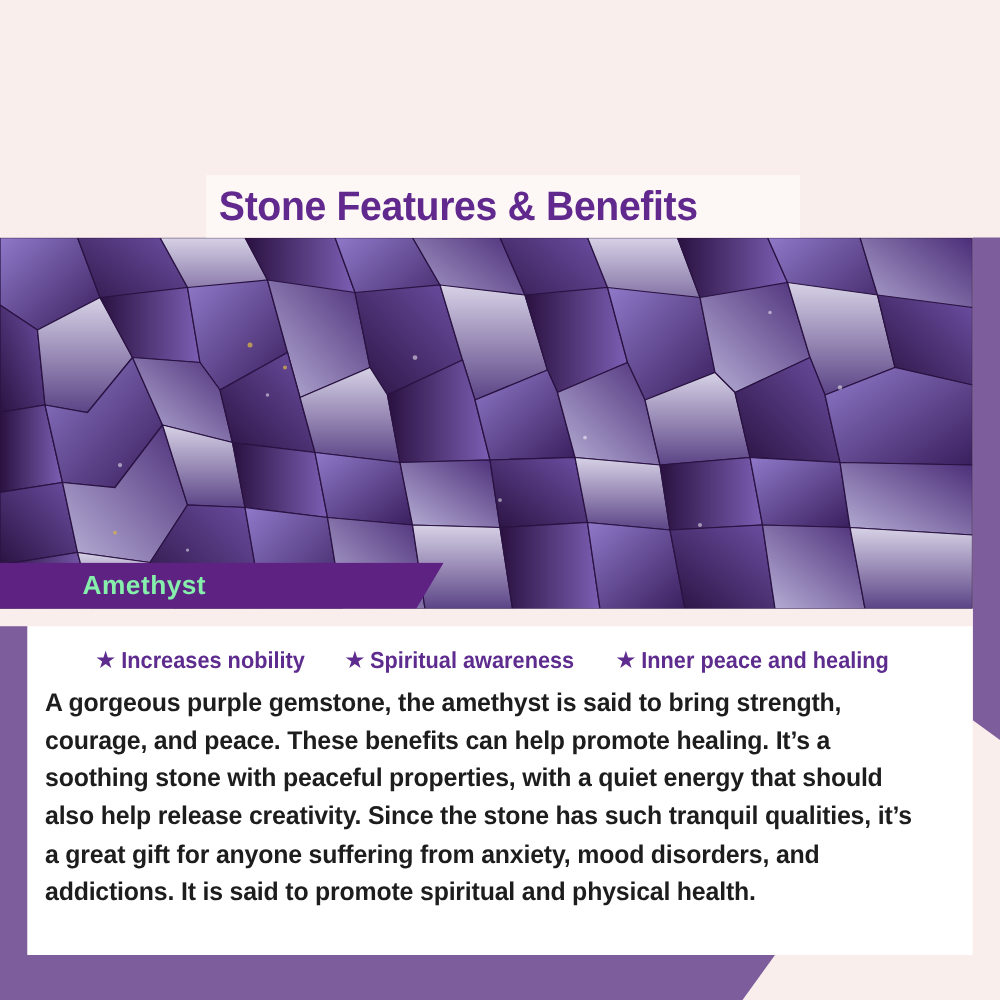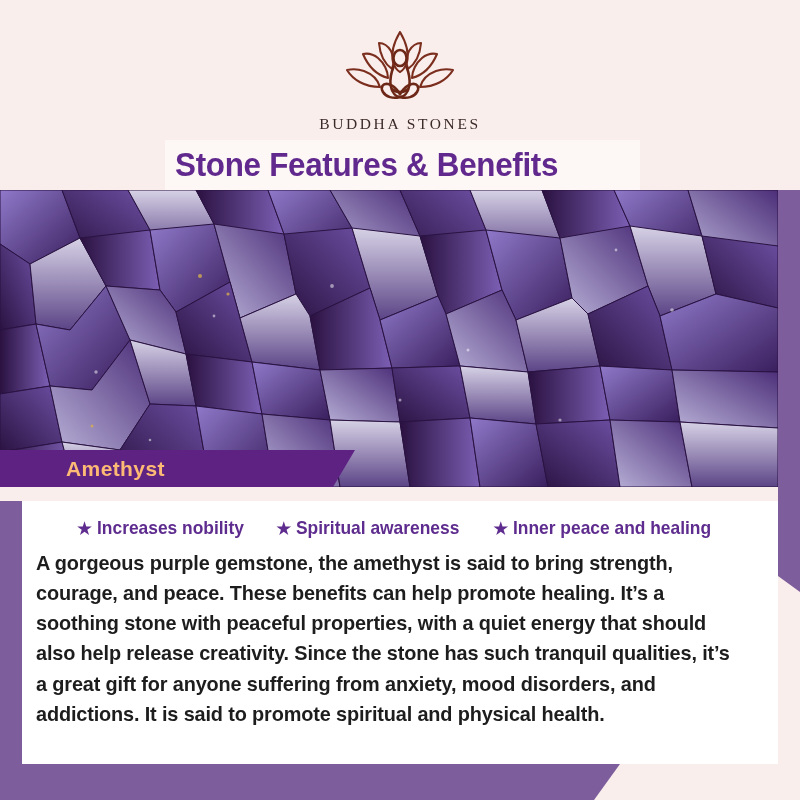--- a/index.html
+++ b/index.html
@@ -232,38 +232,6 @@
   <div class="header">
     <div class="header-inner"></div>
 
-    <div class="logo-wrap">
-      <svg class="logo-mark" viewBox="0 0 122 86">
-        <g fill="none" stroke="#7b2e1e" stroke-width="2.1" stroke-linecap="round" stroke-linejoin="round">
-
-          <path d="M61 6 C54 18 52 28 54 36 C56 42 59 45 61 46 C63 45 66 42 68 36 C70 28 68 18 61 6 Z"></path>
-
-          <path d="M40 17 C41 29 46 38 53 43 C55 38 55 31 52 25 C49 20 45 17 40 17 Z"></path>
-
-          <path d="M82 17 C81 29 76 38 69 43 C67 38 67 31 70 25 C73 20 77 17 82 17 Z"></path>
-
-          <path d="M24 28 C29 40 38 49 49 52 C49 45 45 37 39 32 C34 28 29 27 24 28 Z"></path>
-
-          <path d="M98 28 C93 40 84 49 73 52 C73 45 77 37 83 32 C88 28 93 27 98 28 Z"></path>
-
-          <path d="M8 44 C14 54 26 61 41 61 C39 54 33 48 25 45 C19 43 13 43 8 44 Z"></path>
-
-          <path d="M114 44 C108 54 96 61 81 61 C83 54 89 48 97 45 C103 43 109 43 114 44 Z"></path>
-        </g>
-        <g fill="none" stroke="#6d2717" stroke-width="2.6" stroke-linecap="round" stroke-linejoin="round">
-
-          <ellipse cx="61" cy="32" rx="6.6" ry="8"></ellipse>
-
-          <path d="M54.5 41 C52 47 51 53 51.5 59 C53 67 57 71 61 71 C65 71 69 67 70.5 59 C71 53 70 47 67.5 41"></path>
-
-          <path d="M61 71 C54 73 47 71 44 66 C41 61 44 57 49 58 C54 59 58 63 61 68"></path>
-          <path d="M61 71 C68 73 75 71 78 66 C81 61 78 57 73 58 C68 59 64 63 61 68"></path>
-
-          <path d="M53 63 C57 67 65 67 69 63"></path>
-        </g>
-      </svg>
-      <span class="logo-word">BUDDHA STONES</span>
-    </div>
 
     <div class="title-band">
       <span class="title-text">Stone Features &amp; Benefits</span>

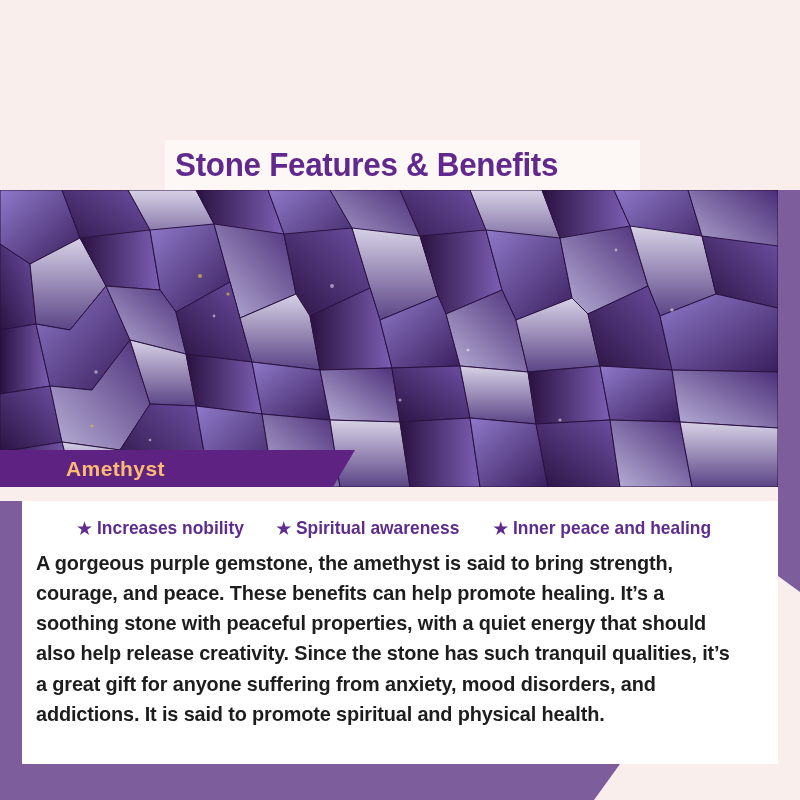--- a/index.html
+++ b/index.html
@@ -154,7 +154,7 @@
   }
   .stone-label-text {
     margin-left: 66px;
-    color: #fdba74;
+    color: #86efac;
     font-size: 21px;
     font-weight: bold;
     letter-spacing: 0.4px;

